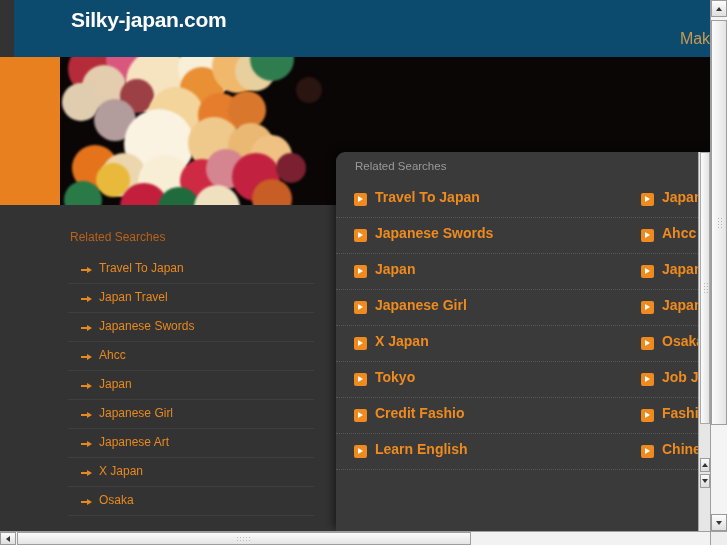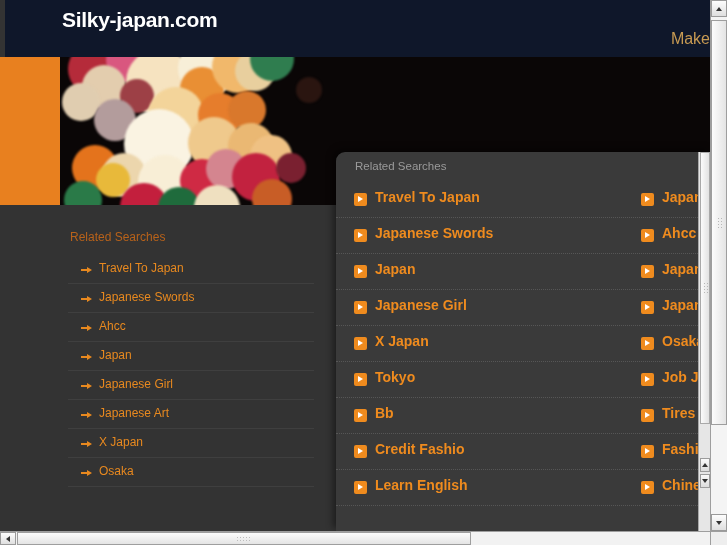--- a/index.html
+++ b/index.html
@@ -28,10 +28,10 @@
   
   #site-header {
     position: absolute;
-    left: 5px; top: 0;
+    left: 14px; top: 0;
     width: 710px;
     height: 57px;
-    background: #0f172a;
+    background: #0c4a6e;
   }
   #site-title {
     position: absolute;

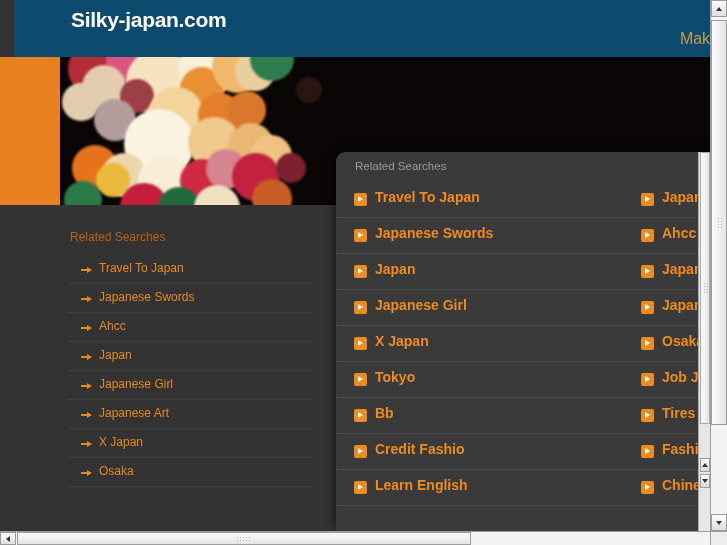--- a/index.html
+++ b/index.html
@@ -450,6 +450,12 @@
           <svg class="sidebar-bullet" viewBox="0 0 11 6">
             <path d="M0 2 H6 V0 L11 3 L6 6 V4 H0 Z" fill="#e8891f"></path>
           </svg>
+          <span class="sidebar-label">Japan Travel</span>
+        </div>
+        <div class="sidebar-item">
+          <svg class="sidebar-bullet" viewBox="0 0 11 6">
+            <path d="M0 2 H6 V0 L11 3 L6 6 V4 H0 Z" fill="#e8891f"></path>
+          </svg>
           <span class="sidebar-label">Japanese Swords</span>
         </div>
         <div class="sidebar-item">

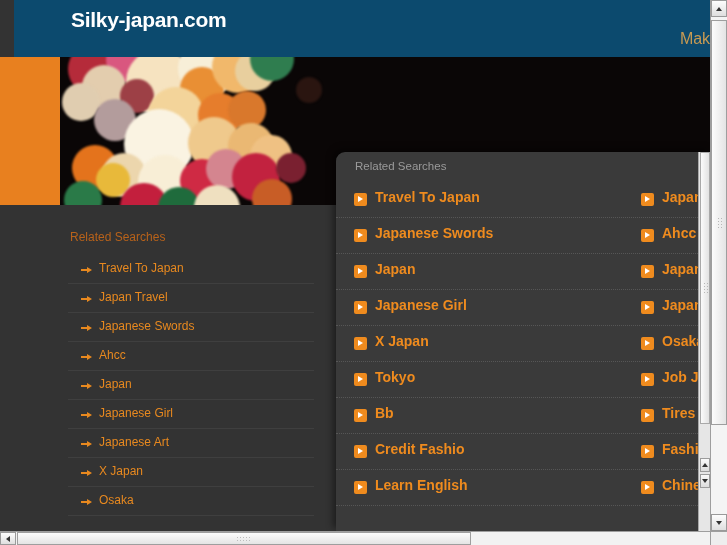--- a/index.html
+++ b/index.html
@@ -563,16 +563,6 @@
         <div class="overlay-row">
           <div class="overlay-cell col-left">
             <span class="overlay-arrow-icon"></span>
-            <span class="overlay-label">Bb</span>
-          </div>
-          <div class="overlay-cell col-right">
-            <span class="overlay-arrow-icon"></span>
-            <span class="overlay-label">Tires</span>
-          </div>
-        </div>
-        <div class="overlay-row">
-          <div class="overlay-cell col-left">
-            <span class="overlay-arrow-icon"></span>
             <span class="overlay-label">Credit Fashio</span>
           </div>
           <div class="overlay-cell col-right">

